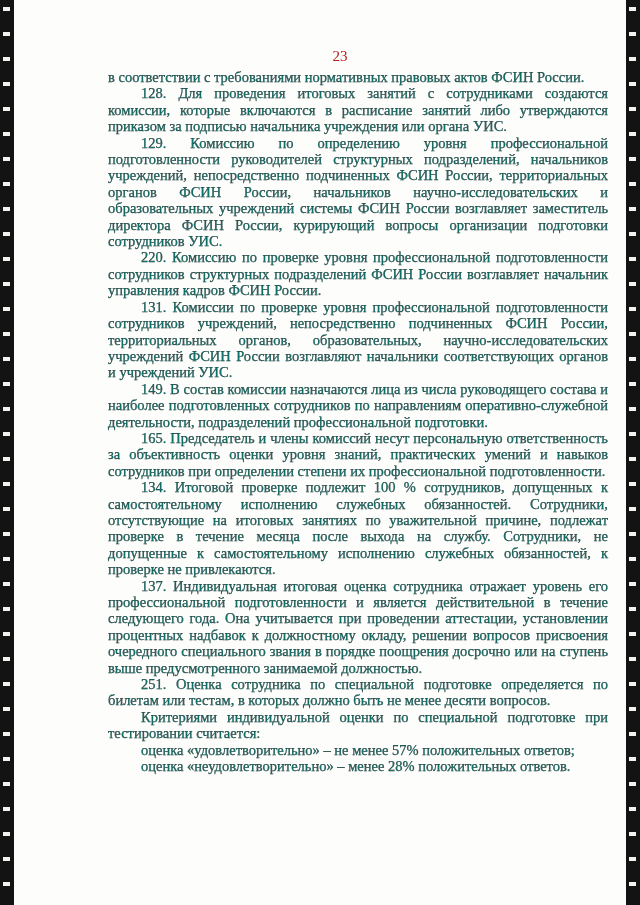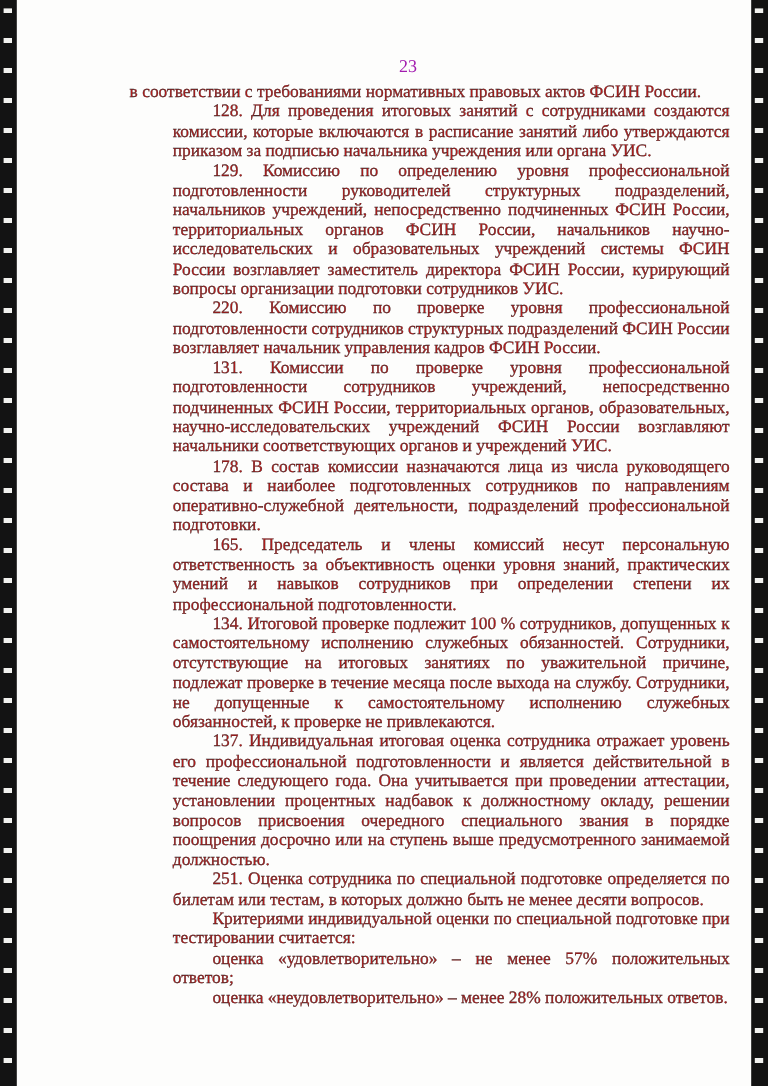--- a/index.html
+++ b/index.html
@@ -41,7 +41,7 @@
     width: 464px;
     text-align: center;
     font-size: 15px;
-    color: #a21caf;
+    color: #b91c1c;
   }
   .body-text {
     position: absolute;

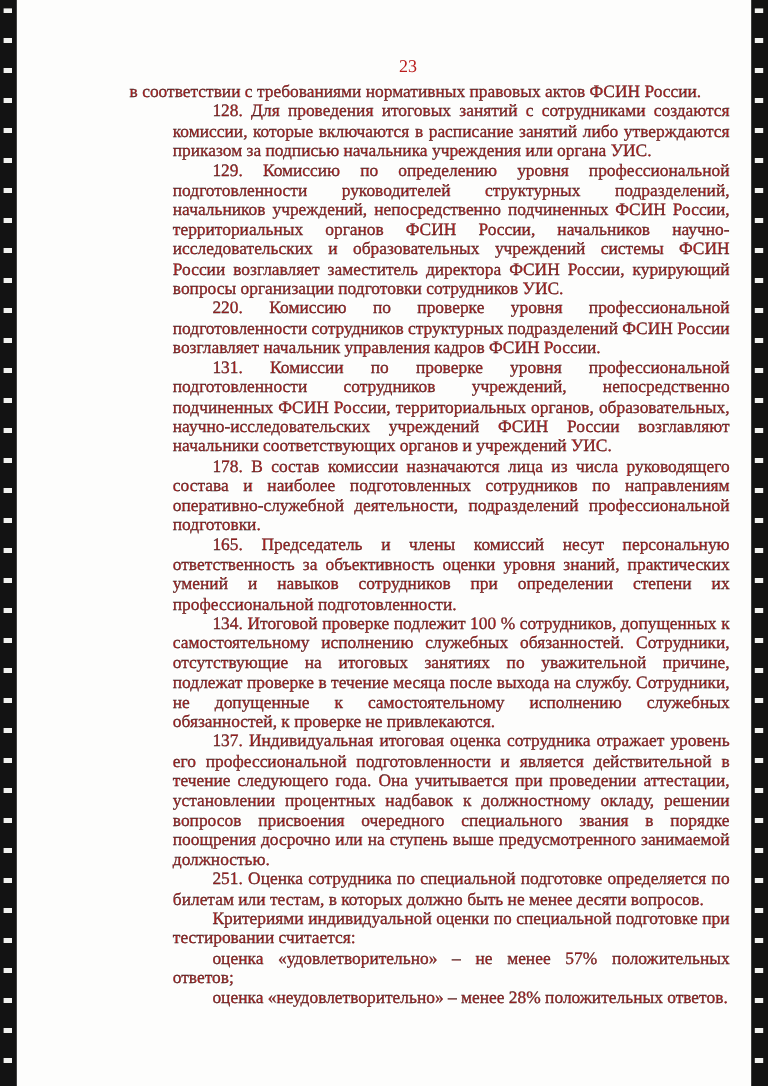--- a/index.html
+++ b/index.html
@@ -48,7 +48,7 @@
     left: 108px;
     top: 69px;
     width: 500px;
-    color: #b91c1c;
+    color: #0f766e;
     font-size: 14.5px;
     line-height: 16.4px;
     text-align: justify;

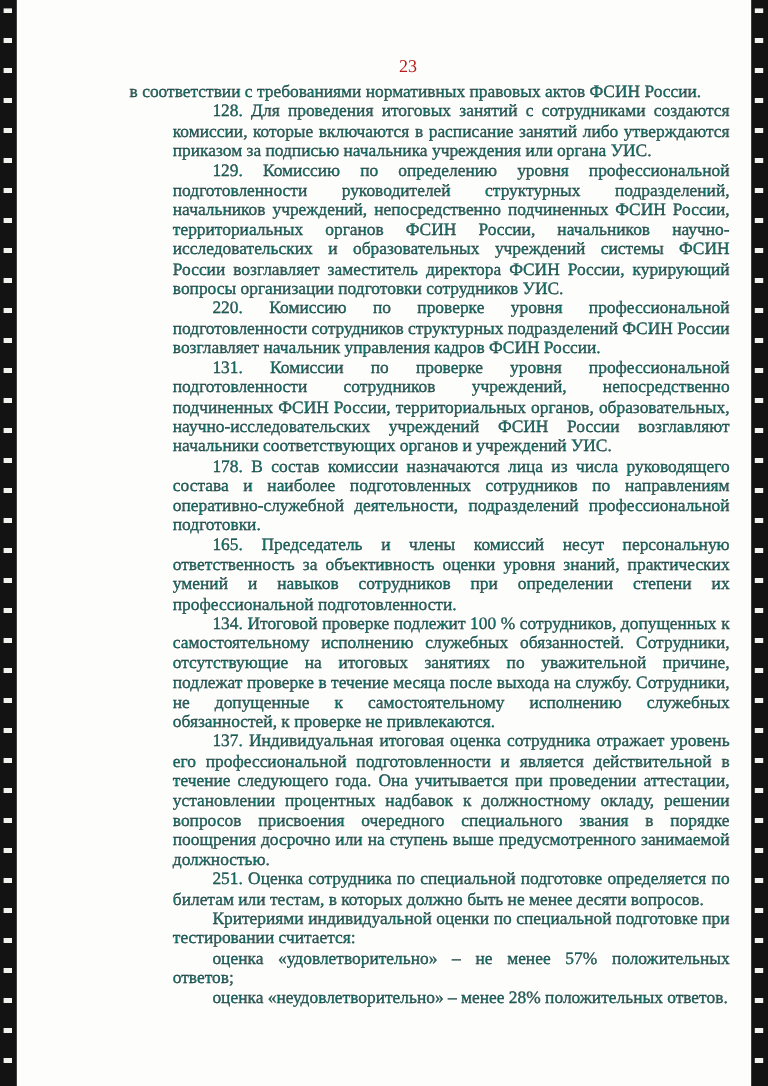--- a/index.html
+++ b/index.html
@@ -55,7 +55,7 @@
     -webkit-text-stroke: 0.25px #1d1d1d;
   }
   .para { margin: 0; padding: 0; }
-  .para.indent { text-indent: 33px; margin-left: 36px; }
+  .para.indent { text-indent: 33px; }
 </style>
 </head>
 <body>

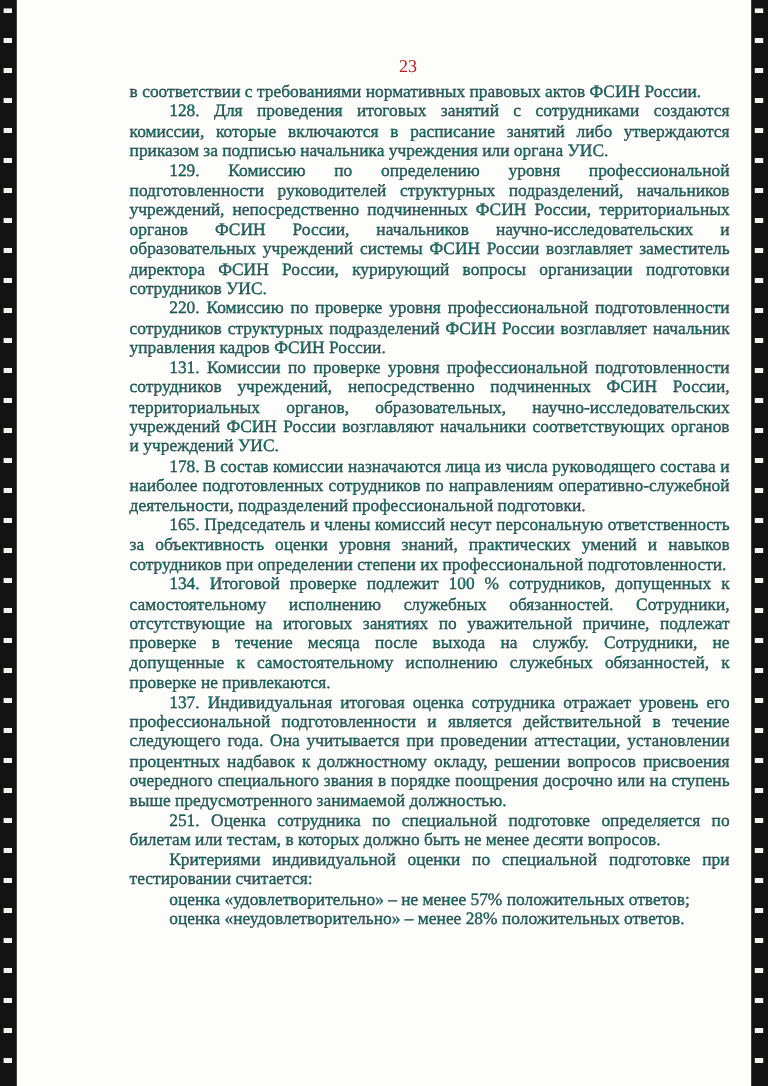--- a/index.html
+++ b/index.html
@@ -72,7 +72,7 @@
     <p class="para indent">129. Комиссию по определению уровня профессиональной подготовленности руководителей структурных подразделений, начальников учреждений, непосредственно подчиненных ФСИН России, территориальных органов ФСИН России, начальников научно-исследовательских и образовательных учреждений системы ФСИН России возглавляет заместитель директора ФСИН России, курирующий вопросы организации подготовки сотрудников УИС.</p>
     <p class="para indent">220. Комиссию по проверке уровня профессиональной подготовленности сотрудников структурных подразделений ФСИН России возглавляет начальник управления кадров ФСИН России.</p>
     <p class="para indent">131. Комиссии по проверке уровня профессиональной подготовленности сотрудников учреждений, непосредственно подчиненных ФСИН России, территориальных органов, образовательных, научно-исследовательских учреждений ФСИН России возглавляют начальники соответствующих органов и учреждений УИС.</p>
-    <p class="para indent">178. В состав комиссии назначаются лица из числа руководящего состава и наиболее подготовленных сотрудников по направлениям оперативно-служебной деятельности, подразделений профессиональной подготовки.</p>
+    <p class="para indent">149. В состав комиссии назначаются лица из числа руководящего состава и наиболее подготовленных сотрудников по направлениям оперативно-служебной деятельности, подразделений профессиональной подготовки.</p>
     <p class="para indent">165. Председатель и члены комиссий несут персональную ответственность за объективность оценки уровня знаний, практических умений и навыков сотрудников при определении степени их профессиональной подготовленности.</p>
     <p class="para indent">134. Итоговой проверке подлежит 100 % сотрудников, допущенных к самостоятельному исполнению служебных обязанностей. Сотрудники, отсутствующие на итоговых занятиях по уважительной причине, подлежат проверке в течение месяца после выхода на службу. Сотрудники, не допущенные к самостоятельному исполнению служебных обязанностей, к проверке не привлекаются.</p>
     <p class="para indent">137. Индивидуальная итоговая оценка сотрудника отражает уровень его профессиональной подготовленности и является действительной в течение следующего года. Она учитывается при проведении аттестации, установлении процентных надбавок к должностному окладу, решении вопросов присвоения очередного специального звания в порядке поощрения досрочно или на ступень выше предусмотренного занимаемой должностью.</p>

